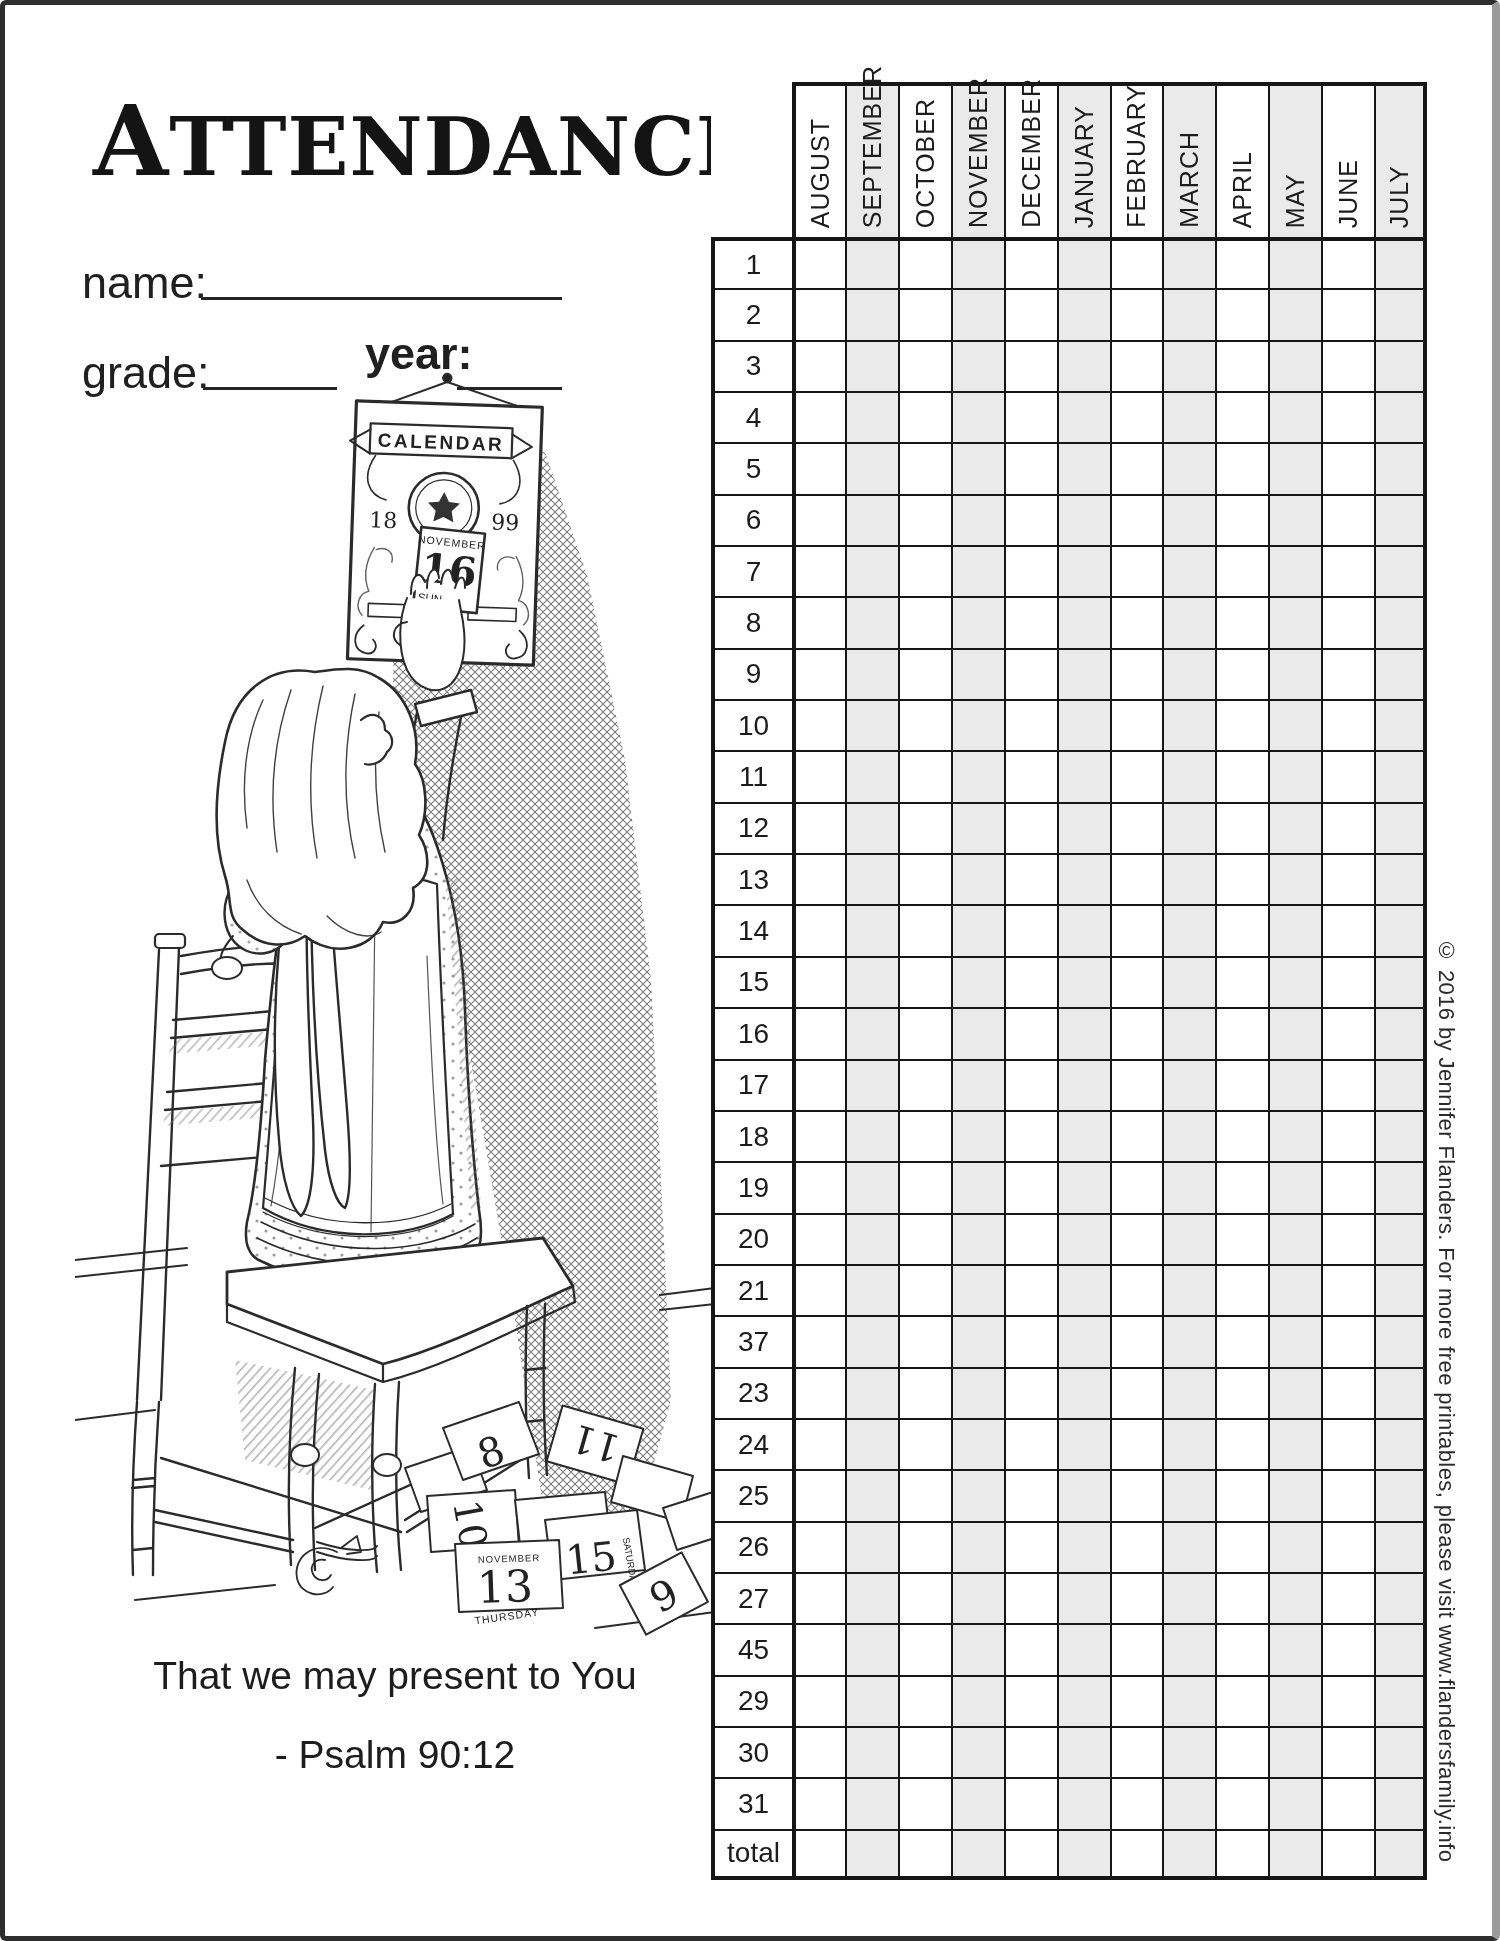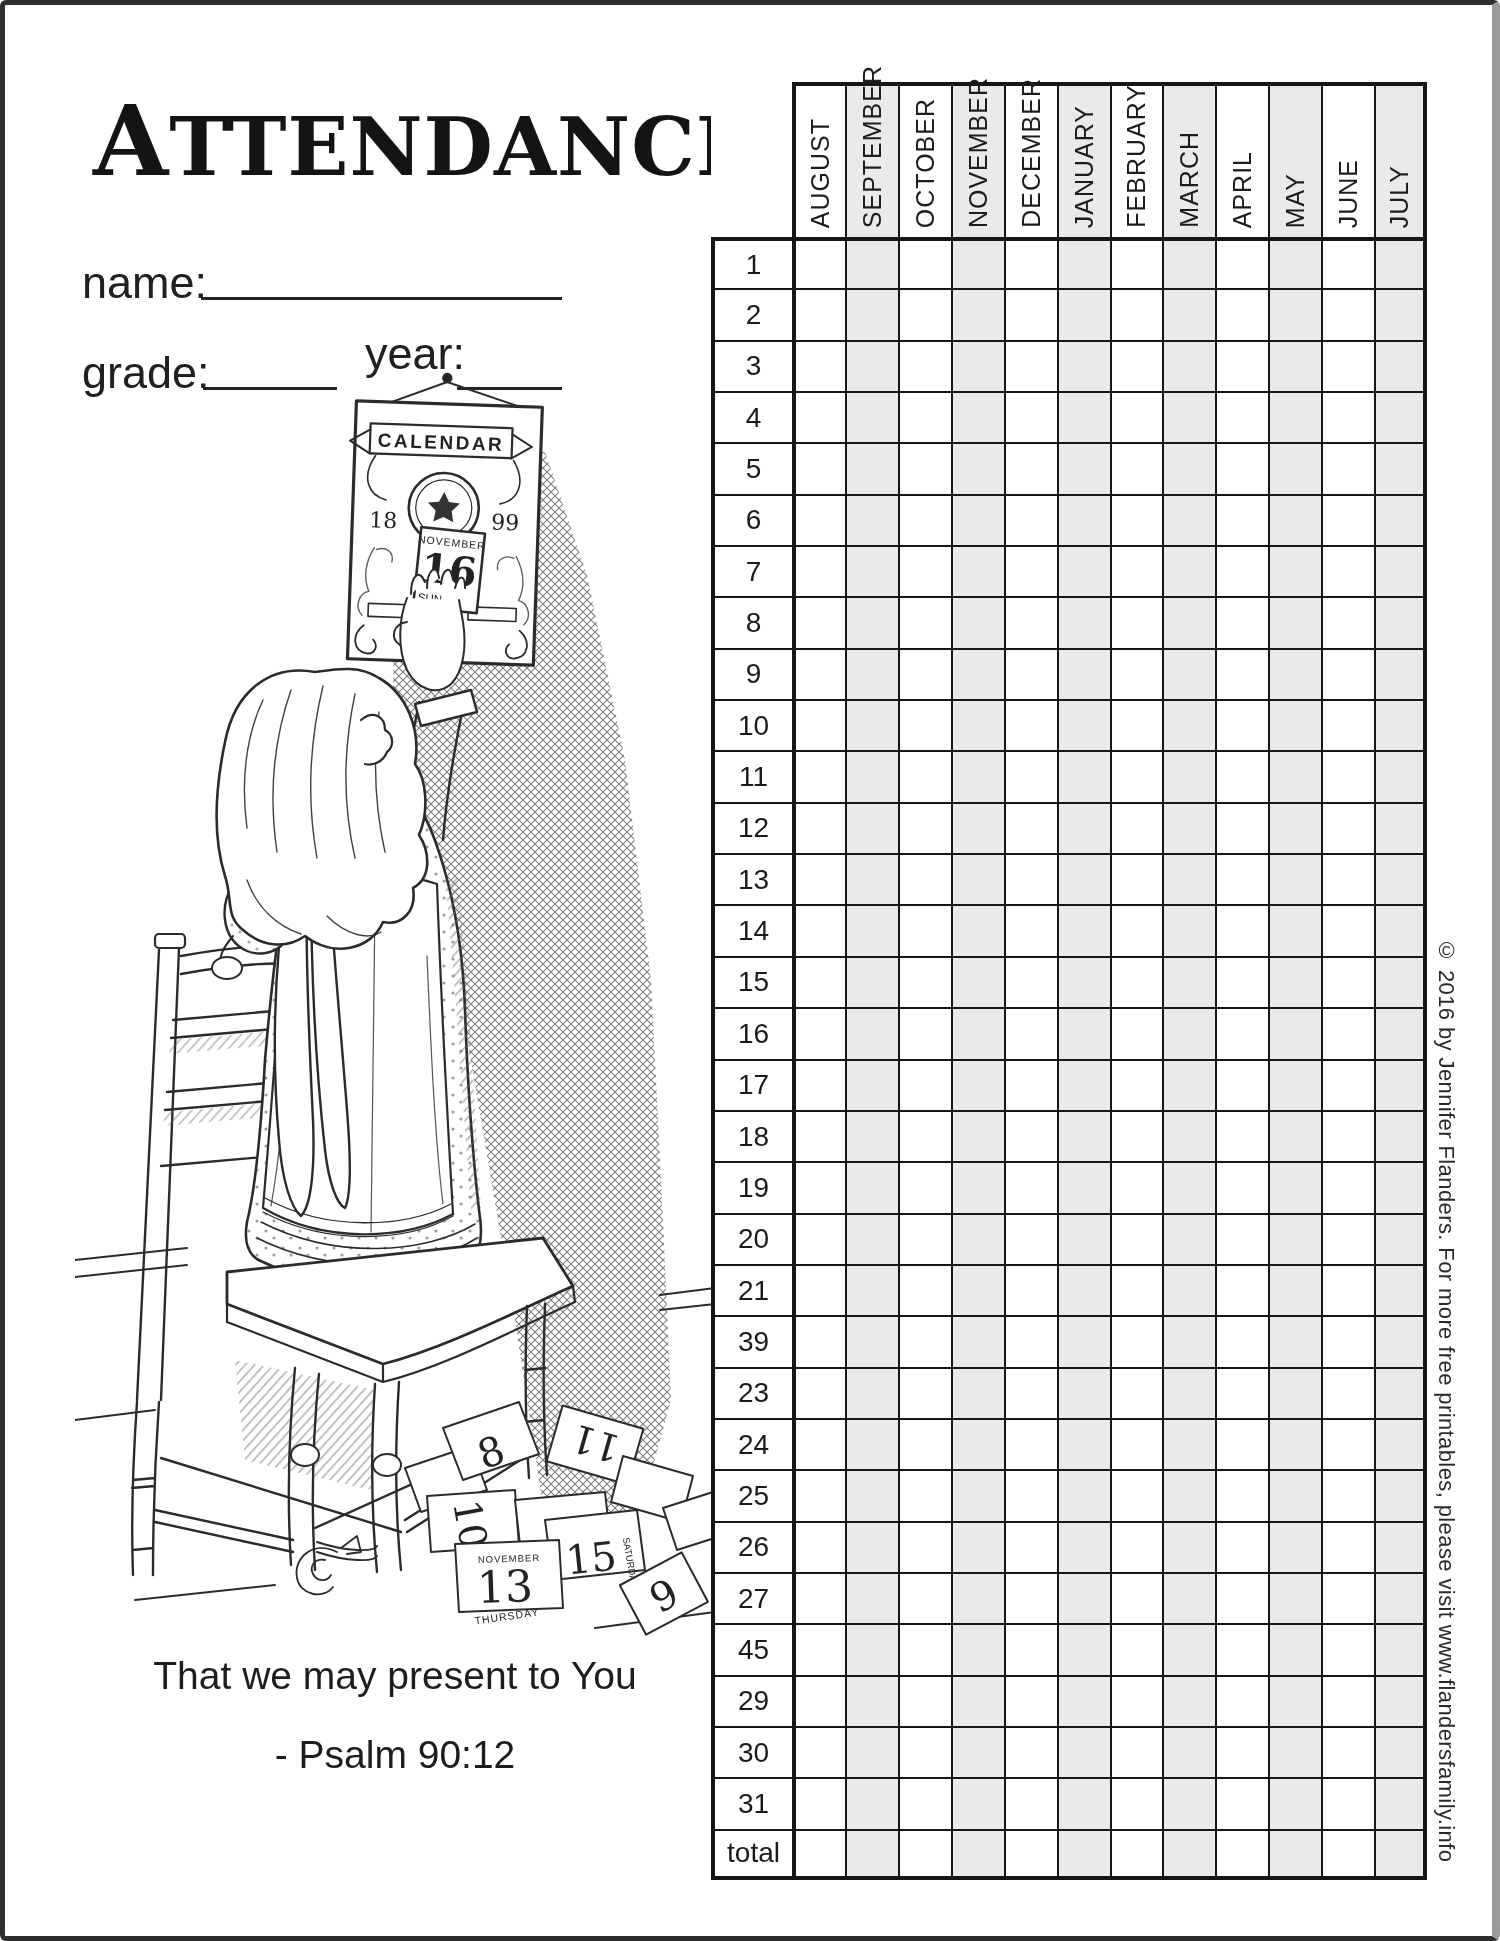--- a/index.html
+++ b/index.html
@@ -22,7 +22,7 @@
   .name-line{left:196px; top:250px; width:361px; height:42px; border-bottom:3px solid #242424;}
   .grade-label{left:77px; top:342px;}
   .grade-line{left:198px; top:340px; width:134px; height:42px; border-bottom:3px solid #242424;}
-  .year-label{left:360px; top:323px;}
+  .year-label{left:360px; top:323px;font-weight:bold;}
   .year-line{left:452px; top:340px; width:105px; height:42px; border-bottom:3px solid #242424;}
   
   .quote{left:75px; top:1648px; width:630px; text-align:center; font-size:39px; line-height:45px; color:#1d1d1d;}

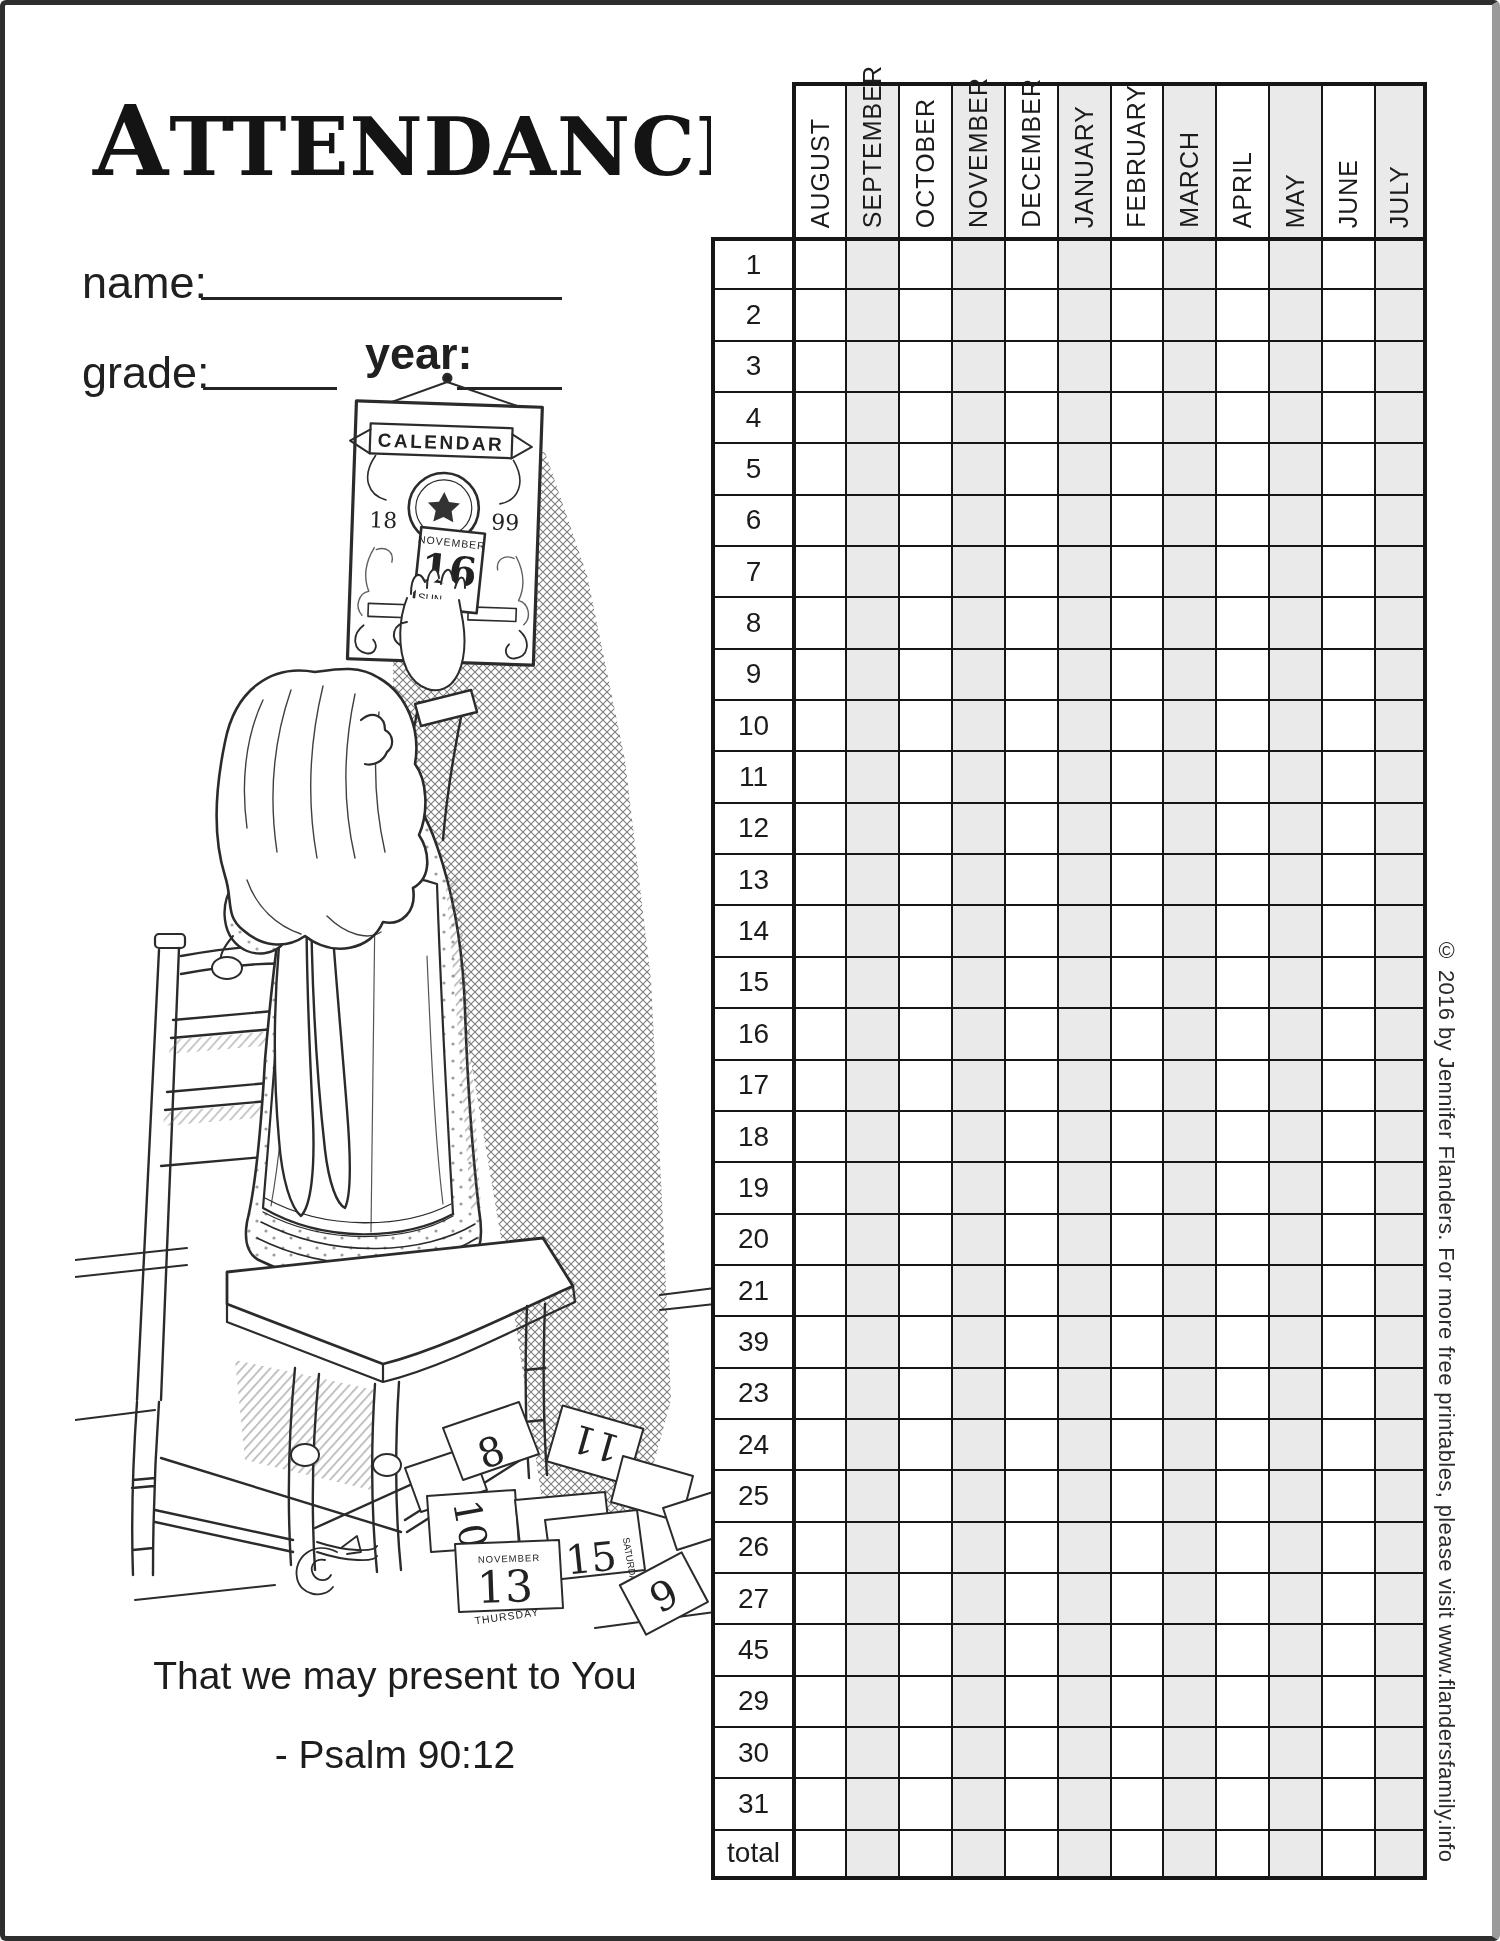--- a/index.html
+++ b/index.html
@@ -552,7 +552,7 @@
       <div class="cell shaded"></div>
       <div class="cell"></div>
       <div class="cell shaded lastcol"></div>
-      <div class="dcell">39</div>
+      <div class="dcell">37</div>
       <div class="cell first"></div>
       <div class="cell shaded"></div>
       <div class="cell"></div>

